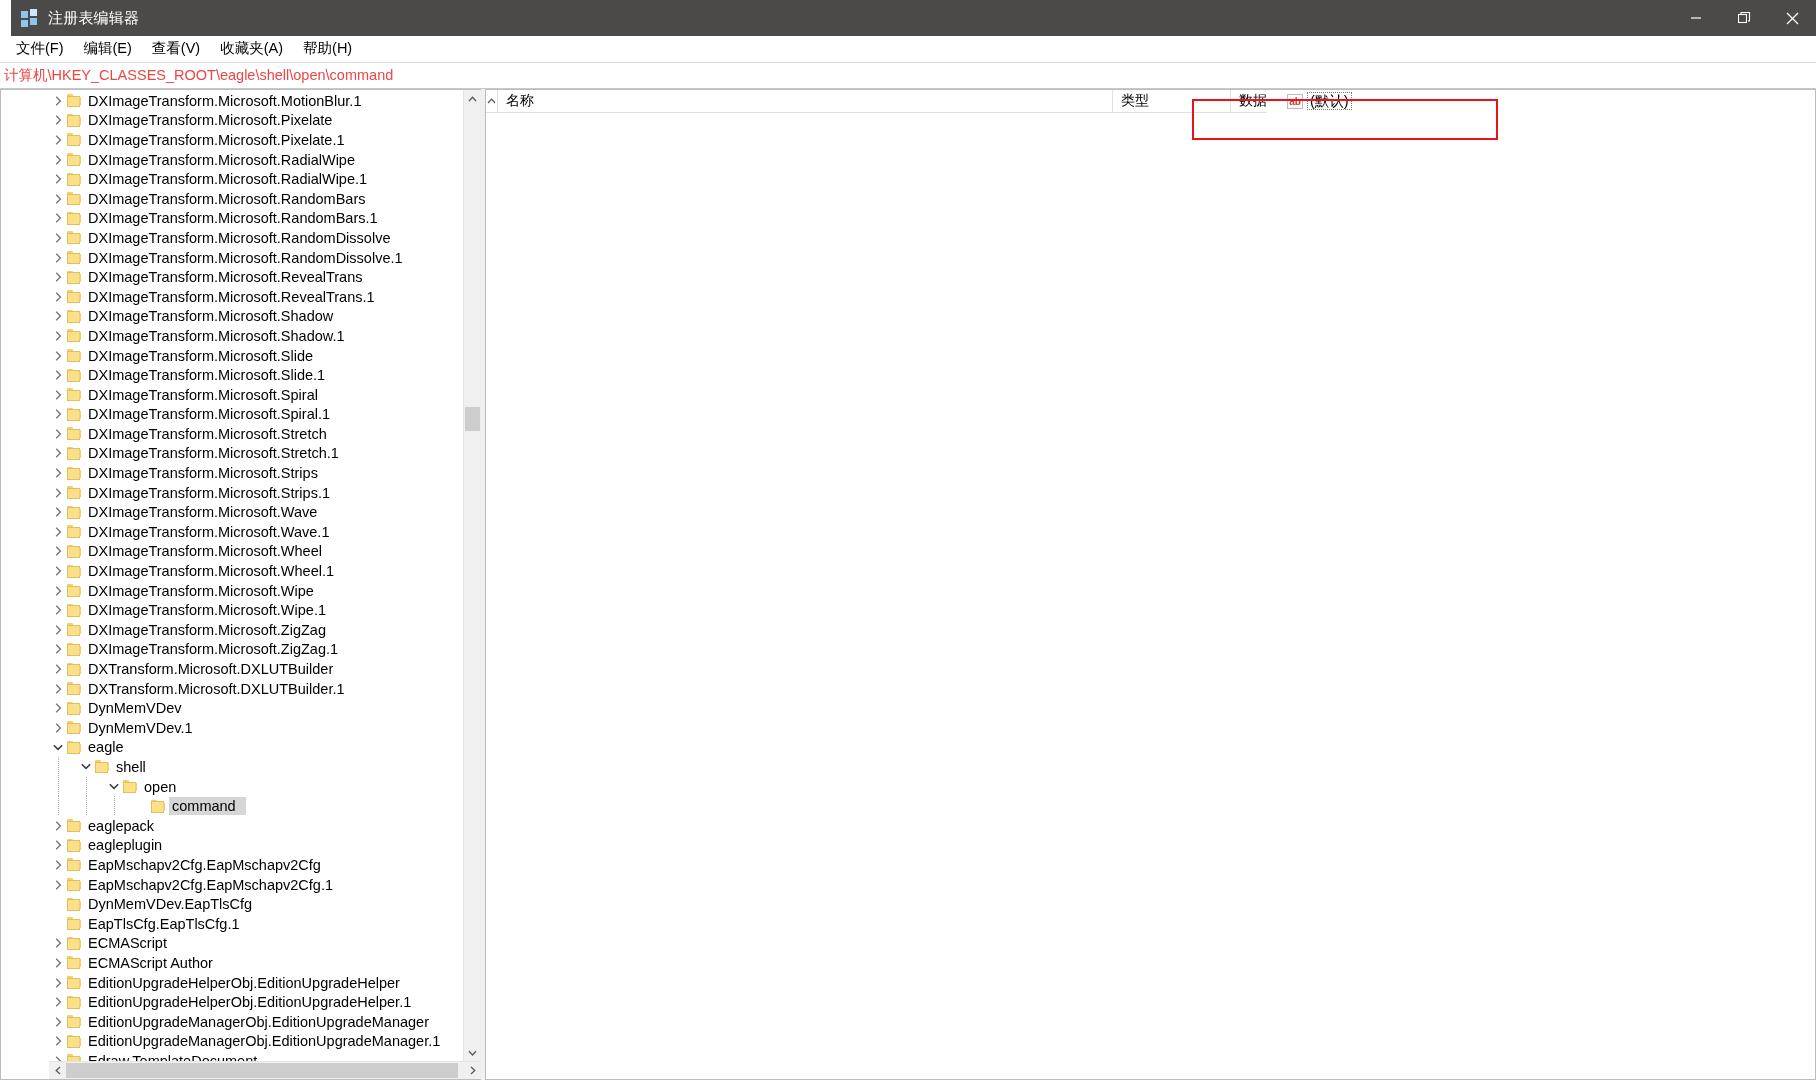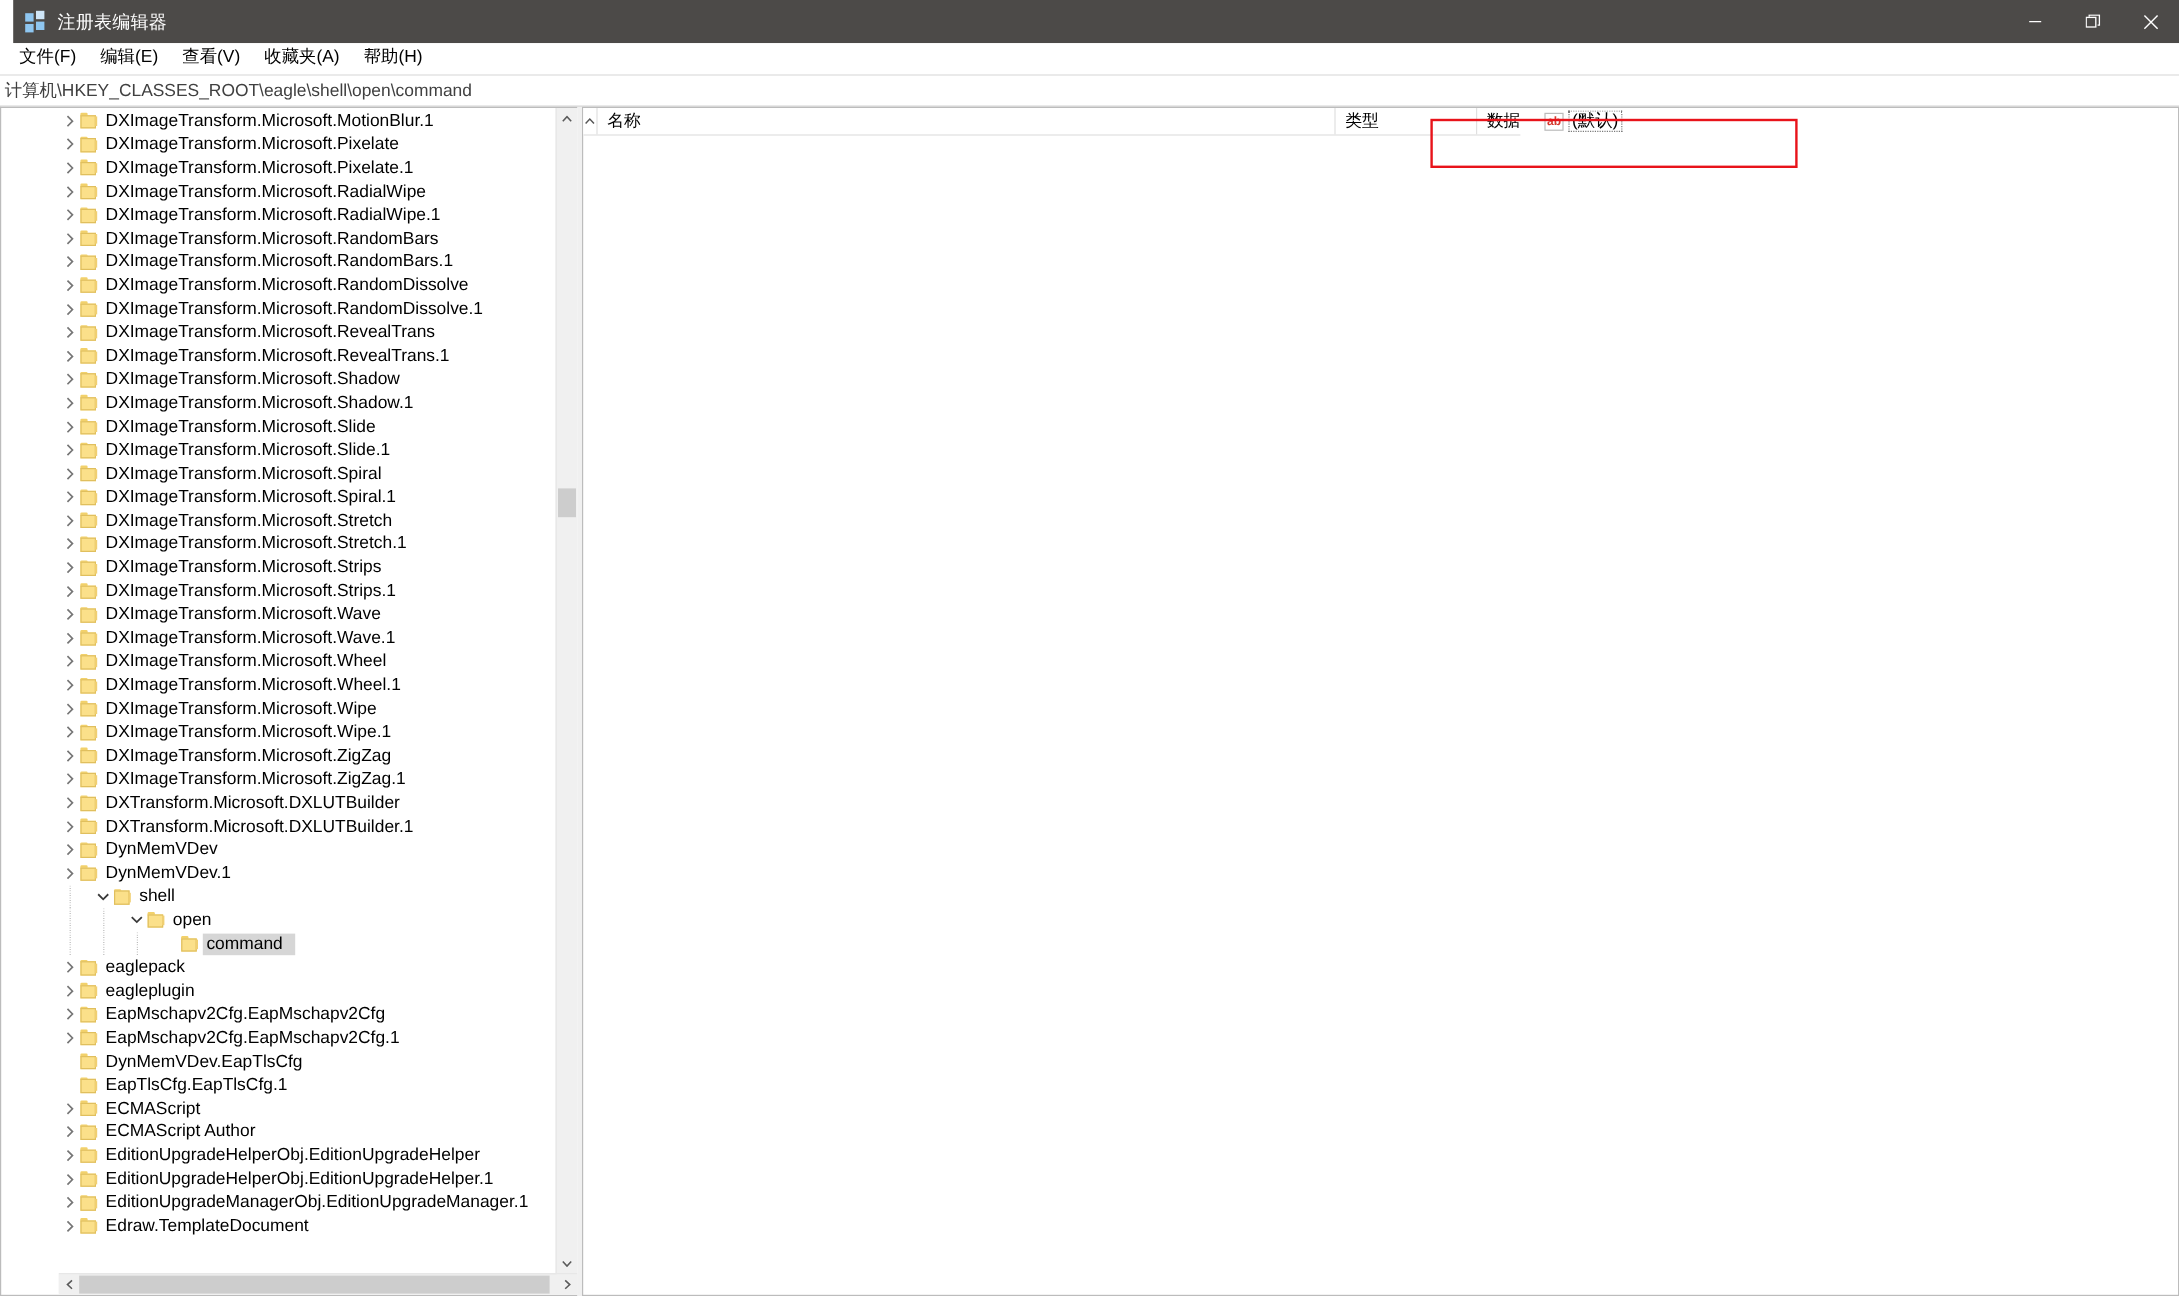--- a/index.html
+++ b/index.html
@@ -77,7 +77,7 @@
     align-items: center;
     padding-left: 4px;
     font-size: 14.5px;
-    color: #404040;
+    color: #ef4444;
     white-space: nowrap;
     overflow: hidden;
   }

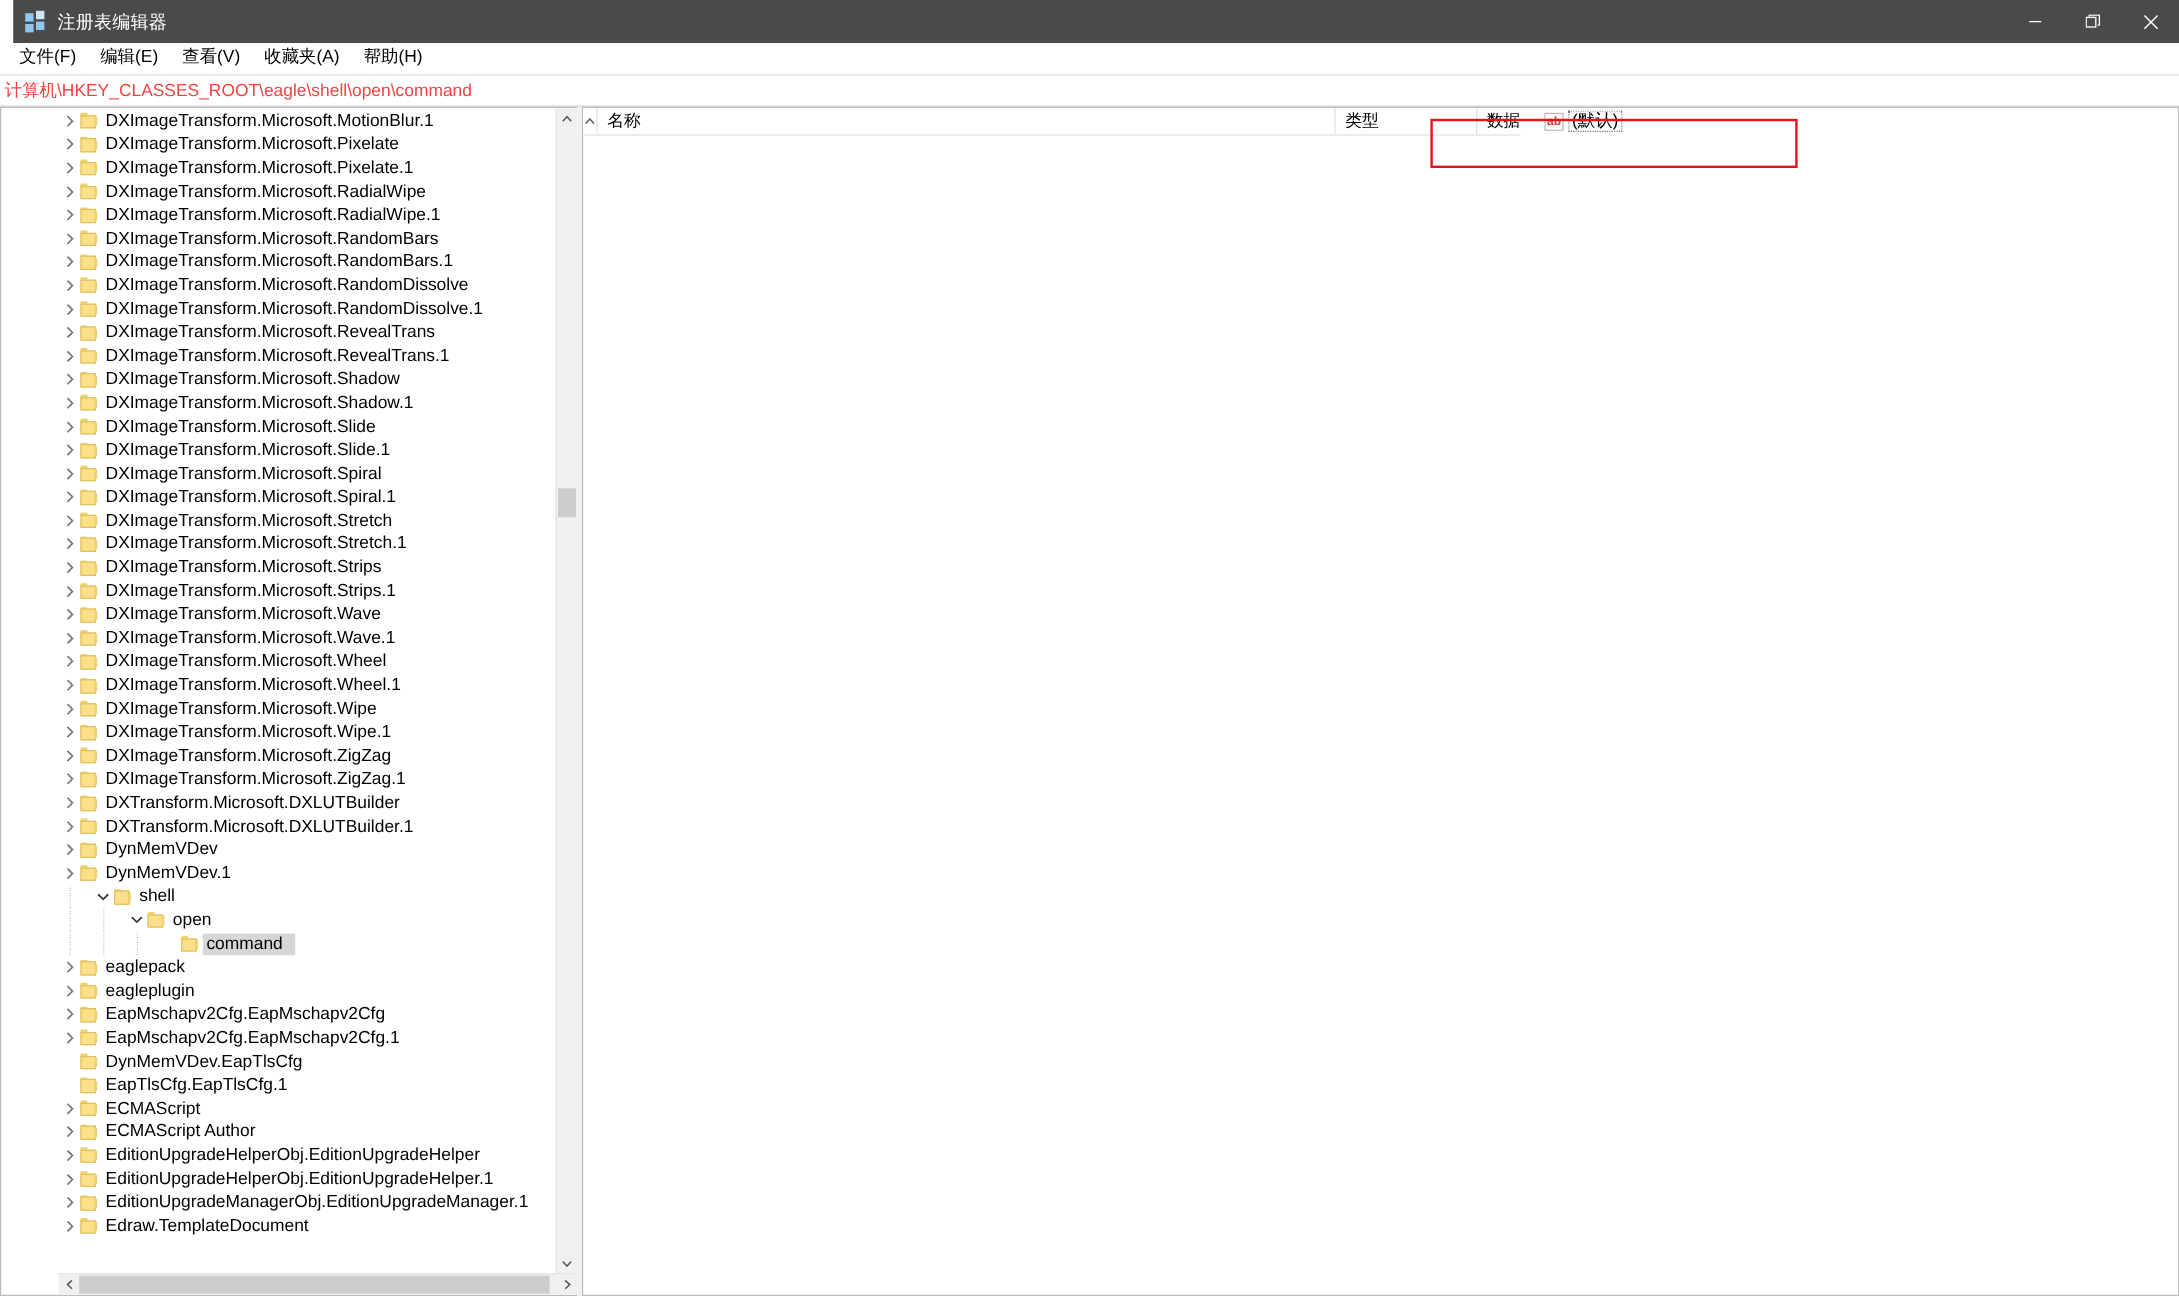--- a/index.html
+++ b/index.html
@@ -769,6 +769,19 @@
             <span class="tlabel">DynMemVDev.1</span>
           </div>
           <div class="tnode">
+            <div class="twist">
+              <svg width="12" height="9" viewBox="0 0 12 9">
+                <polyline points="1.8,2.2 6,6.4 10.2,2.2" fill="none" stroke="#3a3a3a" stroke-width="1.5"></polyline>
+              </svg>
+            </div>
+            <div class="folder">
+              <span class="tab"></span>
+              <span class="body"></span>
+              <span class="edge"></span>
+            </div>
+            <span class="tlabel">eagle</span>
+          </div>
+          <div class="tnode">
             <div class="indent" style="width: 28px;">
               <div class="dotline" style="left: 9px;"></div>
             </div>

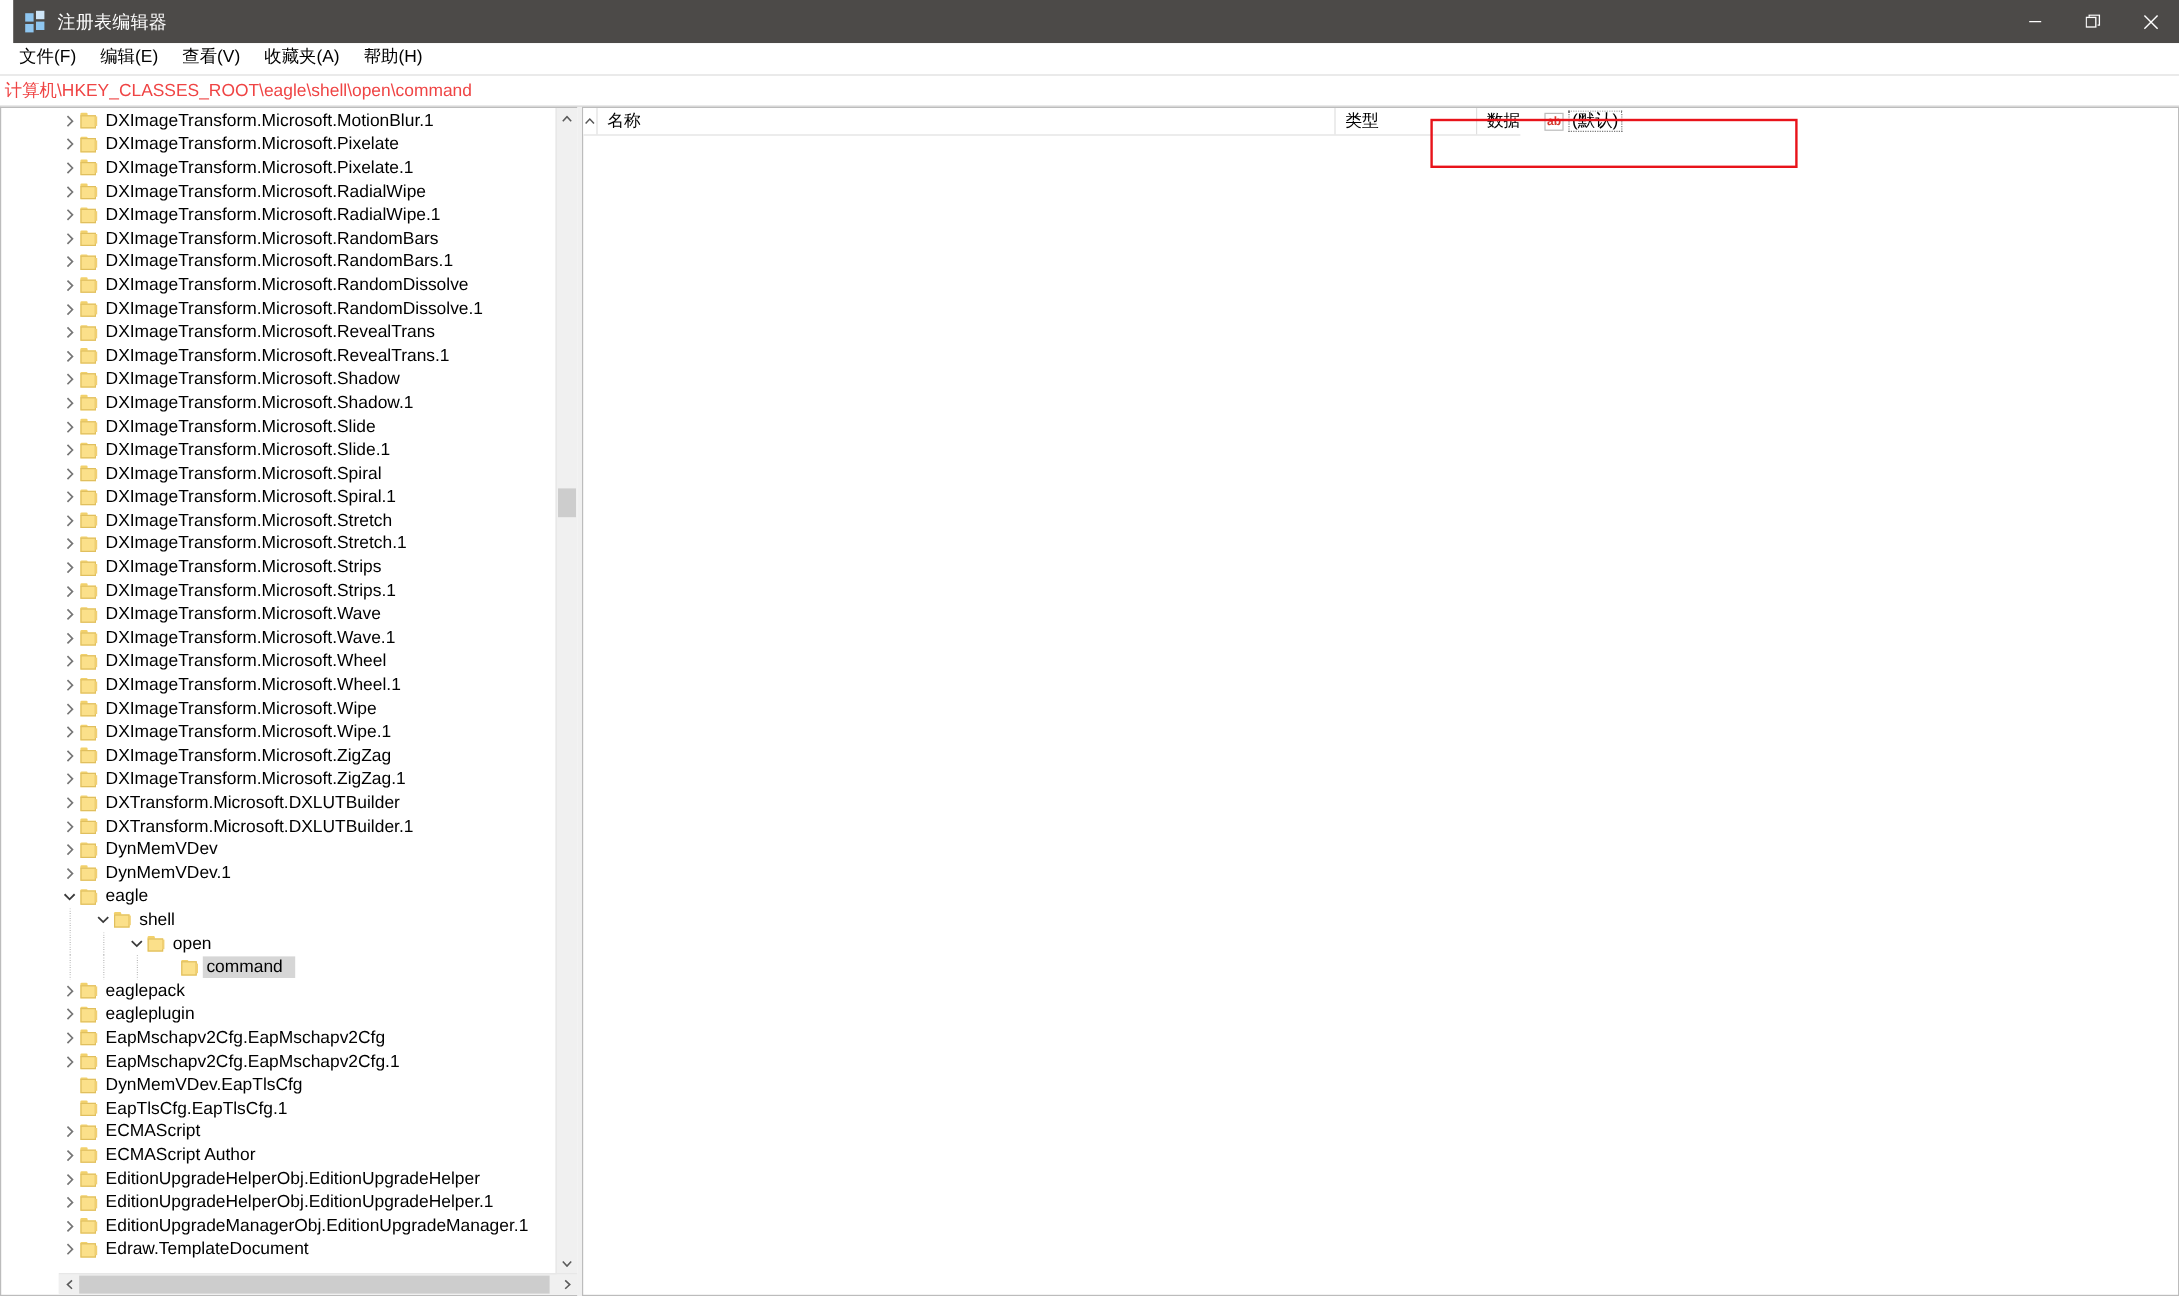--- a/index.html
+++ b/index.html
@@ -973,6 +973,19 @@
               <span class="body"></span>
               <span class="edge"></span>
             </div>
+            <span class="tlabel">EditionUpgradeManagerObj.EditionUpgradeManager</span>
+          </div>
+          <div class="tnode">
+            <div class="twist">
+              <svg width="9" height="12" viewBox="0 0 9 12">
+                <polyline points="2.2,1.8 6.4,6 2.2,10.2" fill="none" stroke="#767676" stroke-width="1.4"></polyline>
+              </svg>
+            </div>
+            <div class="folder">
+              <span class="tab"></span>
+              <span class="body"></span>
+              <span class="edge"></span>
+            </div>
             <span class="tlabel">EditionUpgradeManagerObj.EditionUpgradeManager.1</span>
           </div>
           <div class="tnode">

